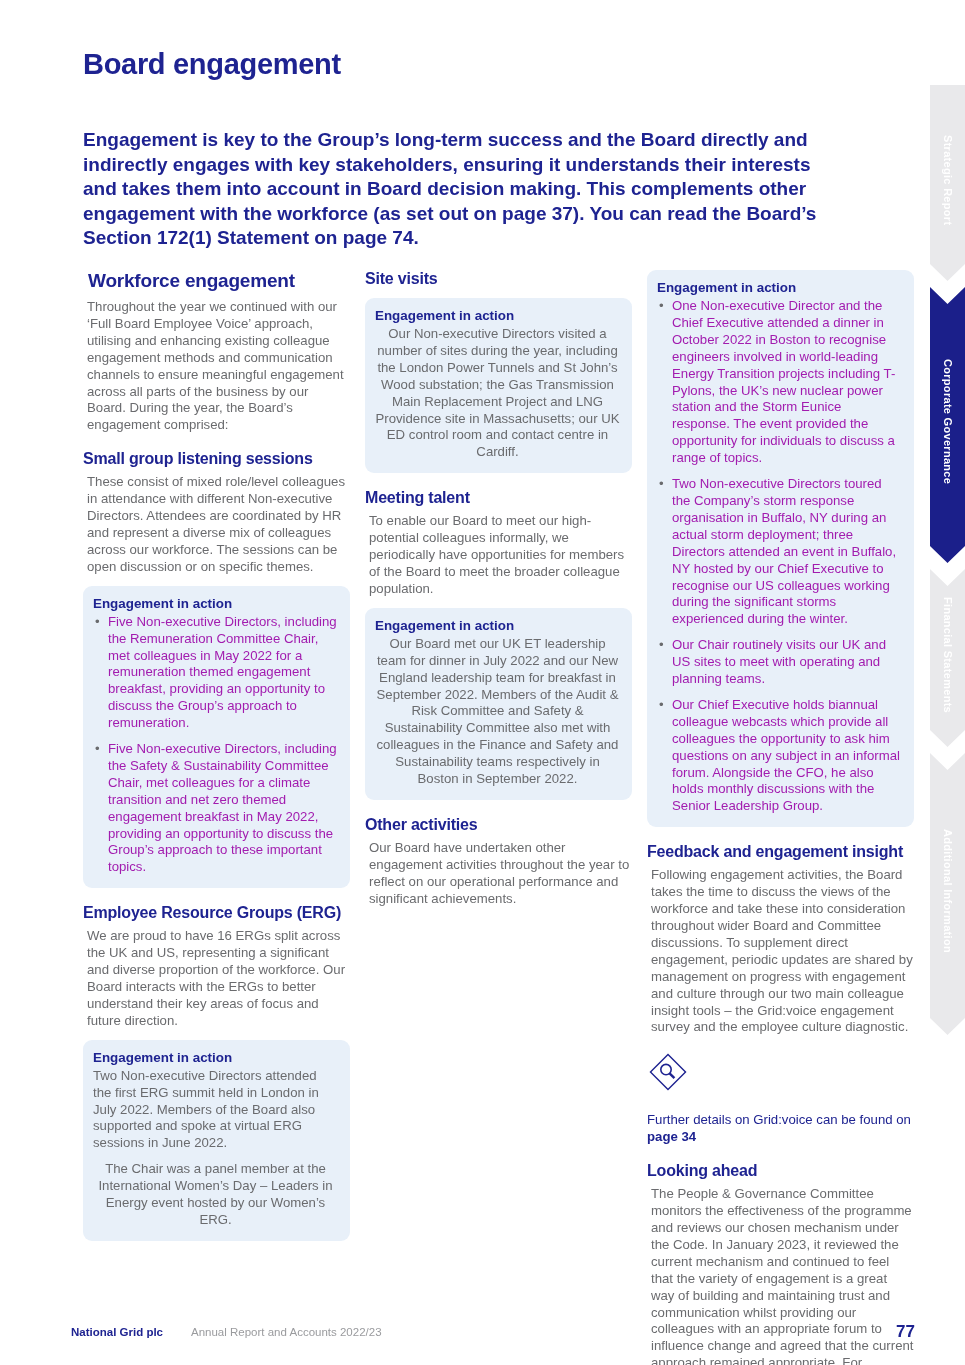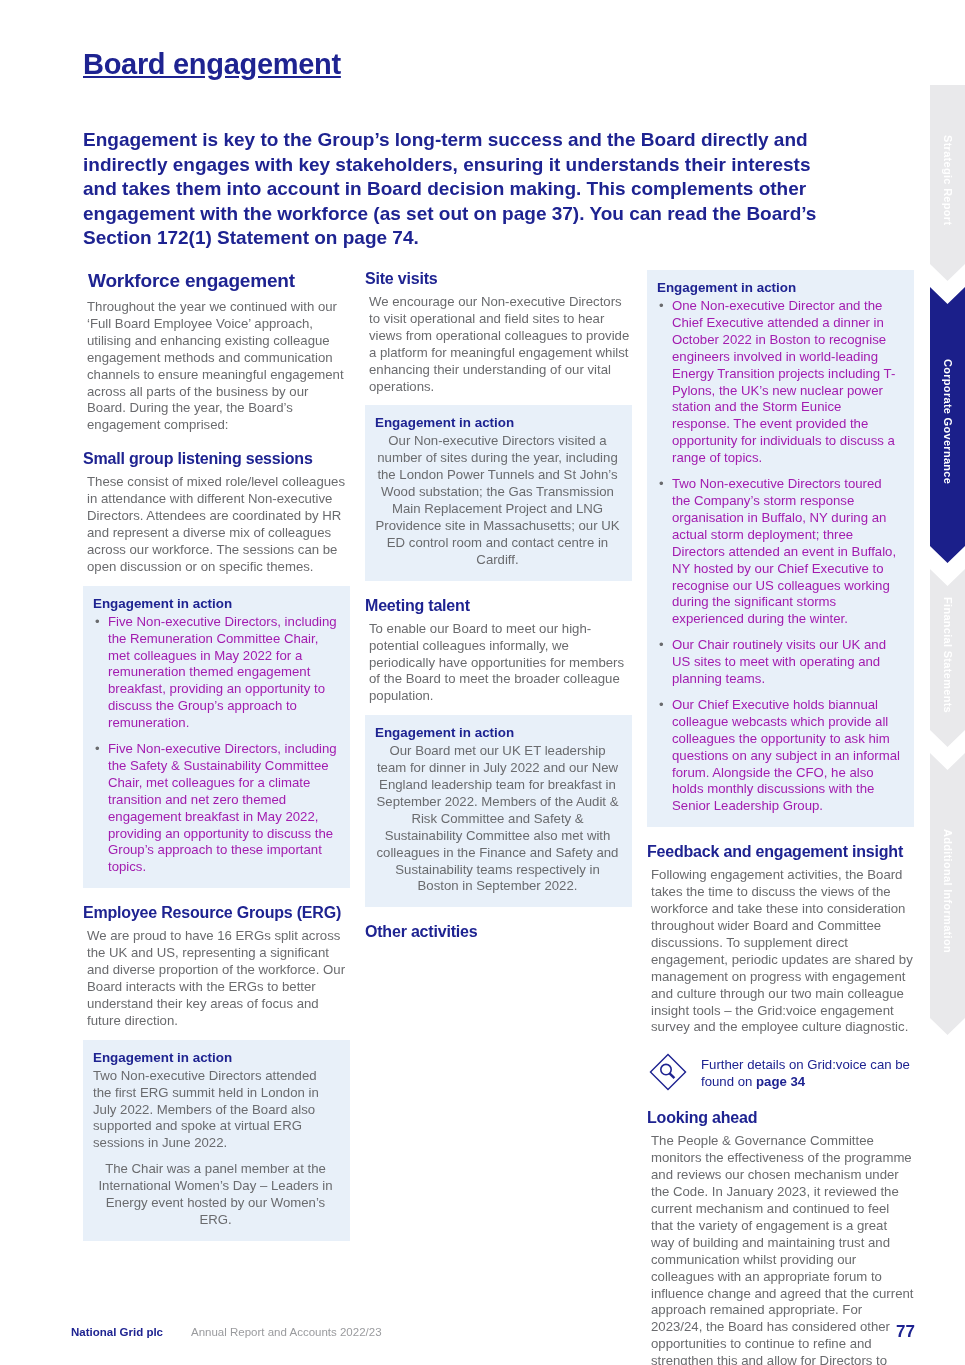--- a/index.html
+++ b/index.html
@@ -12,7 +12,7 @@
 
   .page-title {
     position:absolute; left:83px; top:48px;
-    font-size:29px; font-weight:bold; color:#1e2391; letter-spacing:-0.3px;text-decoration:underline;
+    font-size:29px; font-weight:bold; color:#1e2391; letter-spacing:-0.3px;
   }
   .intro {
     position:absolute; left:83px; top:128px; width:755px;

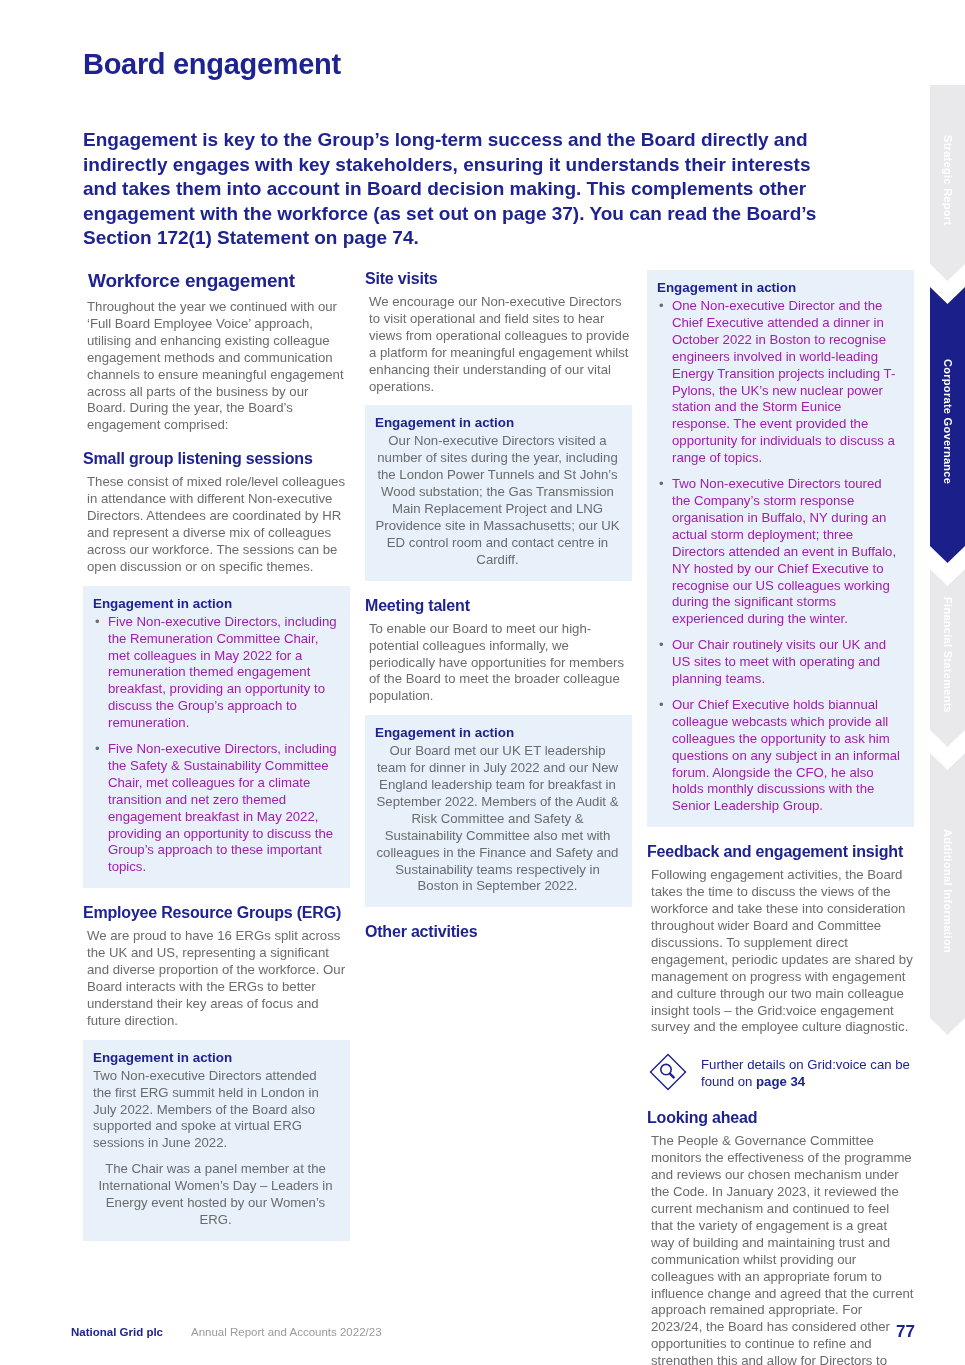--- a/index.html
+++ b/index.html
@@ -39,7 +39,7 @@
     font-size:13.2px; color:#6a6b6e; line-height:16.9px; margin:0 0 4px 4px;
   }
   .ebox {
-    background:#e8f0f9; padding:10px 12px 12px 10px; margin:10px 0 6px 0;
+    background:#e8f0f9; padding:10px 12px 12px 10px; margin:10px 0 6px 0;border-radius:9px;
   }
   .ebox .ebox-title {
     font-size:13.4px; font-weight:bold; color:#1e2391; margin-bottom:3px;

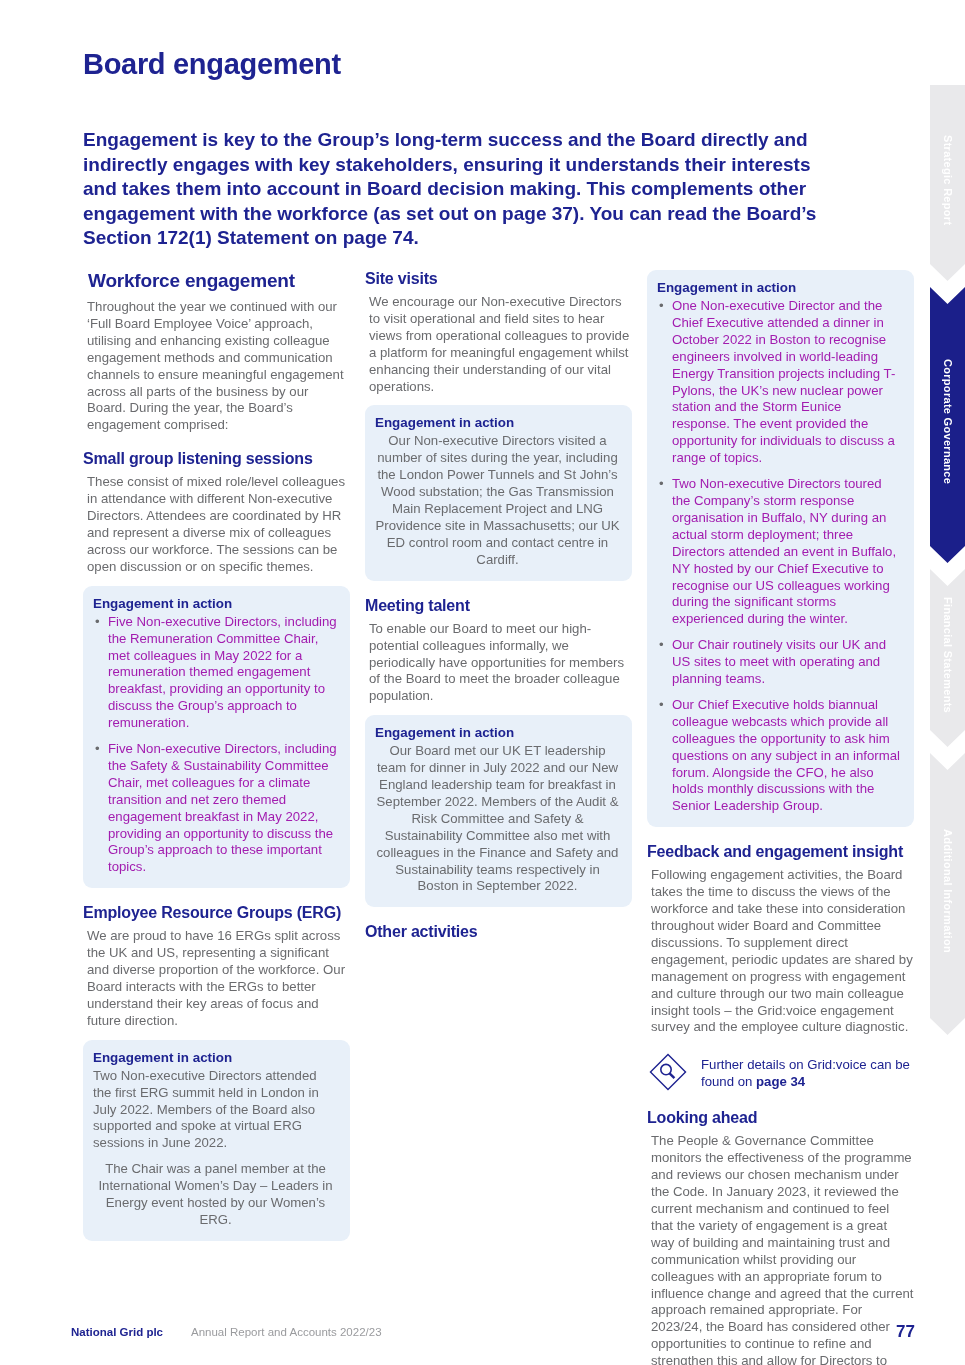--- a/index.html
+++ b/index.html
@@ -138,7 +138,6 @@
 
   <div class="col">
     <h3 class="sec first">Site visits</h3>
-    <p class="body">We encourage our Non-executive Directors to visit operational and field sites to hear views from operational colleagues to provide a platform for meaningful engagement whilst enhancing their understanding of our vital operations.</p>
 
     <div class="ebox">
       <div class="ebox-title">Engagement in action</div>

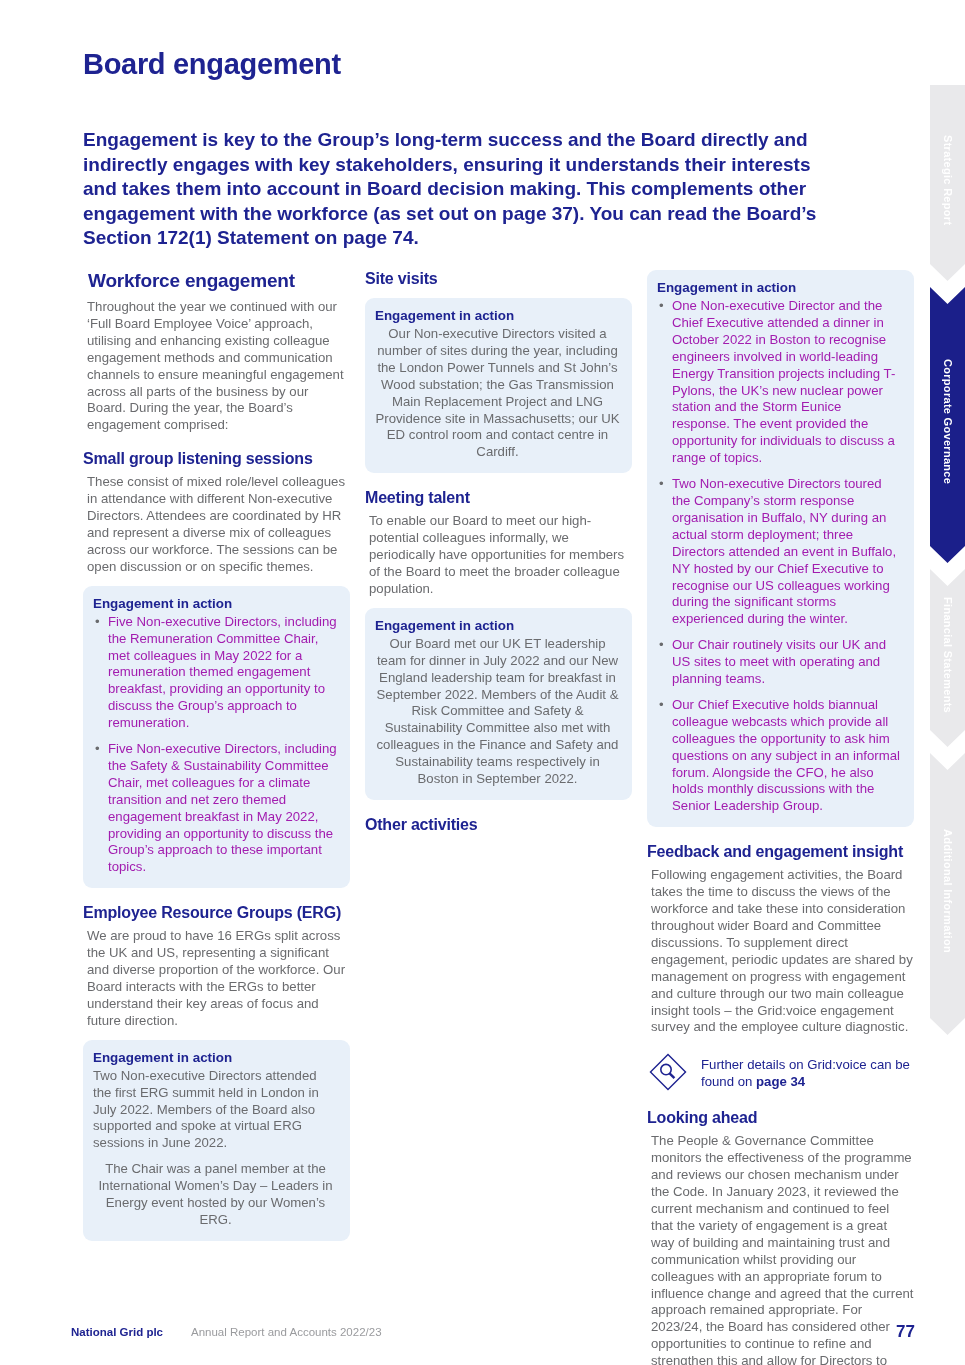--- a/index.html
+++ b/index.html
@@ -153,6 +153,7 @@
     </div>
 
     <h3 class="sec">Other activities</h3>
+    <p class="body">Our Board have undertaken other engagement activities throughout the year to reflect on our operational performance and significant achievements.</p>
   </div>
 
   <div class="col">

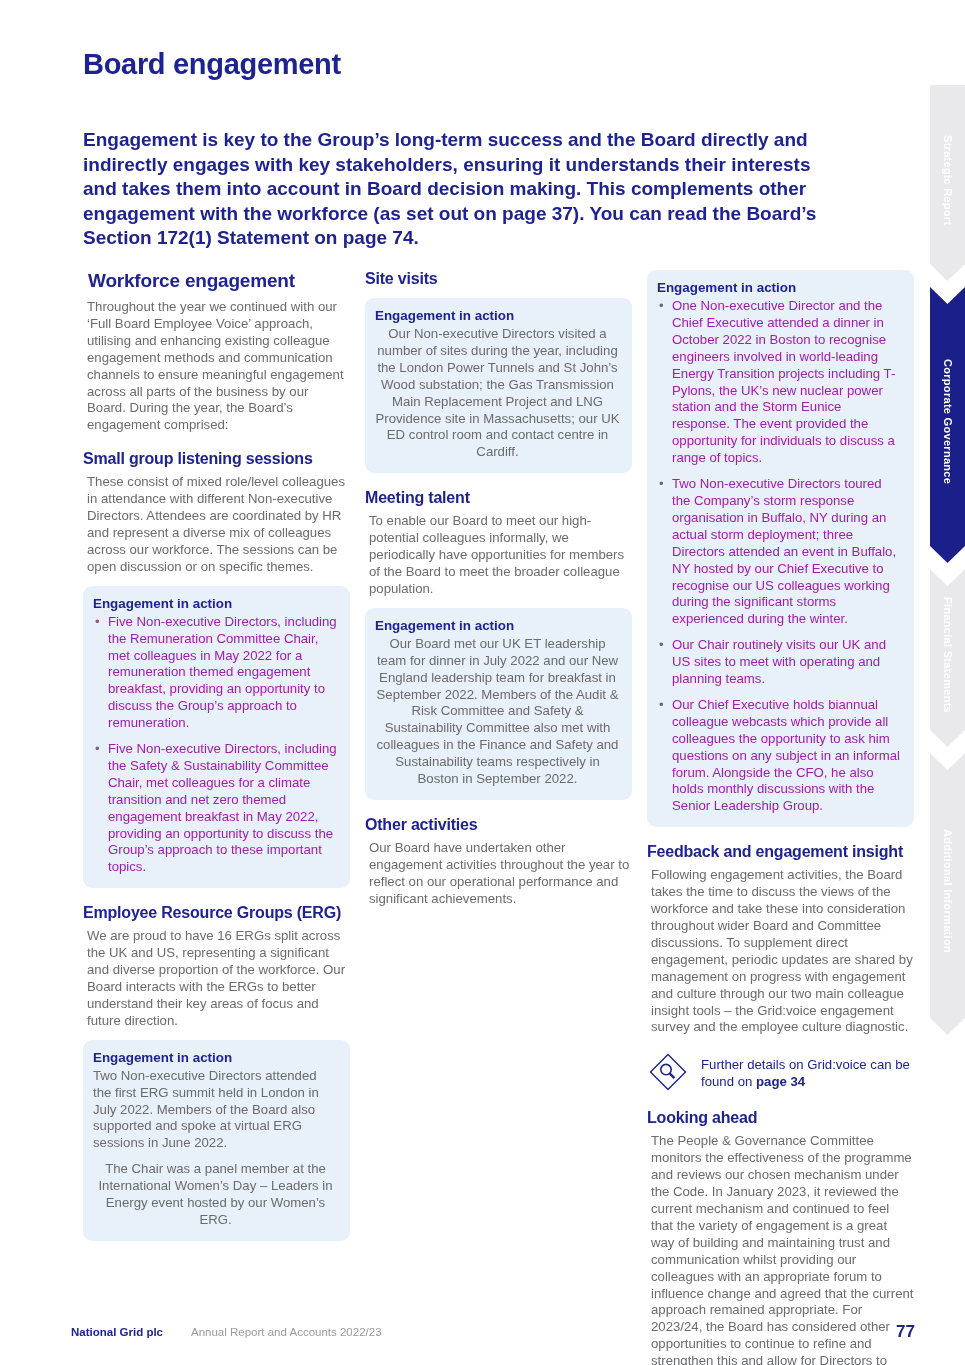--- a/index.html
+++ b/index.html
@@ -57,7 +57,7 @@
   }
 
   .crossref {
-    display:flex; align-items:flex-start; gap:12px; margin:14px 0 6px 0;
+    display:flex; align-items:flex-start; gap:12px; margin:14px 0 6px 0;flex-direction:column;
   }
   .crossref svg { flex:0 0 auto; margin-top:1px; }
   .crossref-text {

